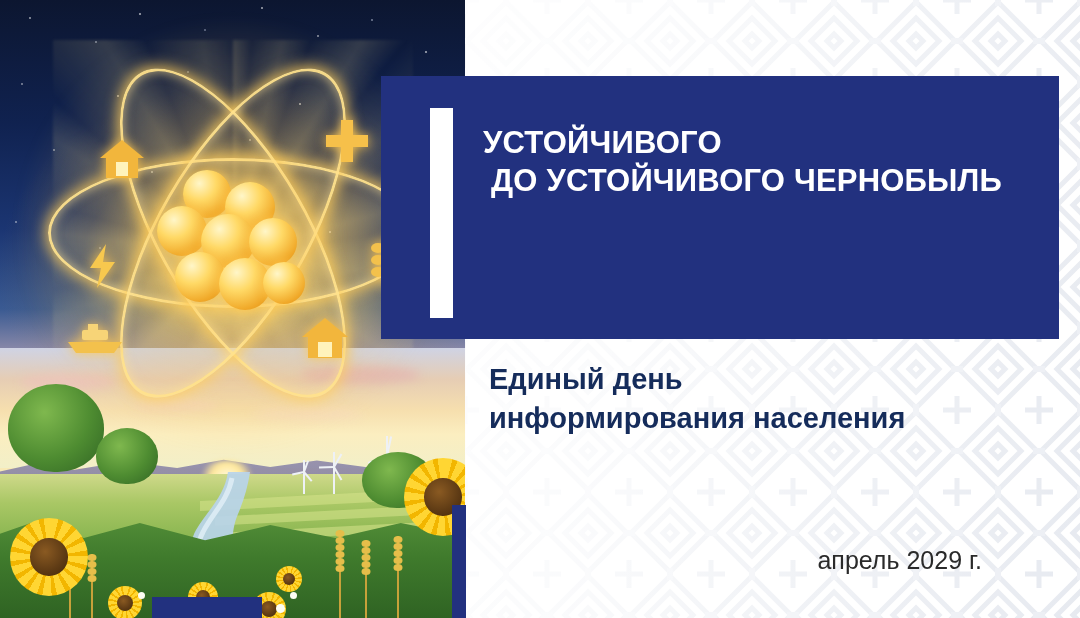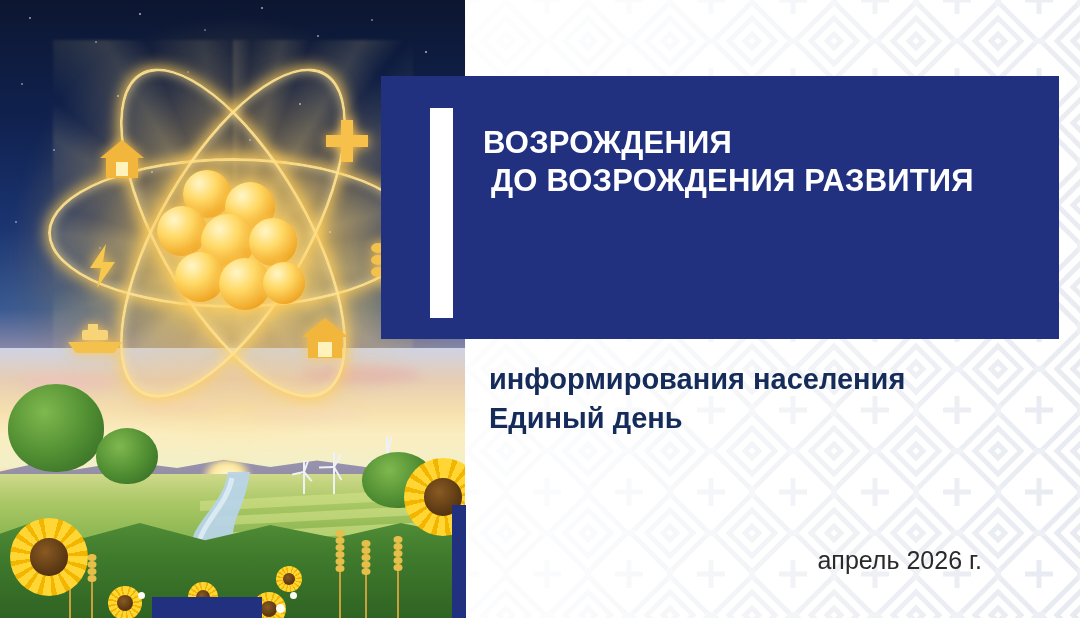--- a/index.html
+++ b/index.html
@@ -520,7 +520,7 @@
   <div class="title-bar"></div>
 
   <div class="title-text">
-    <div class="l2">ВОЗРОЖДЕНИЯ</div>
+    <div class="l2">УСТОЙЧИВОГО</div>
     <div class="l3"> ДО ВОЗРОЖДЕНИЯ РАЗВИТИЯ</div>
   </div>
 

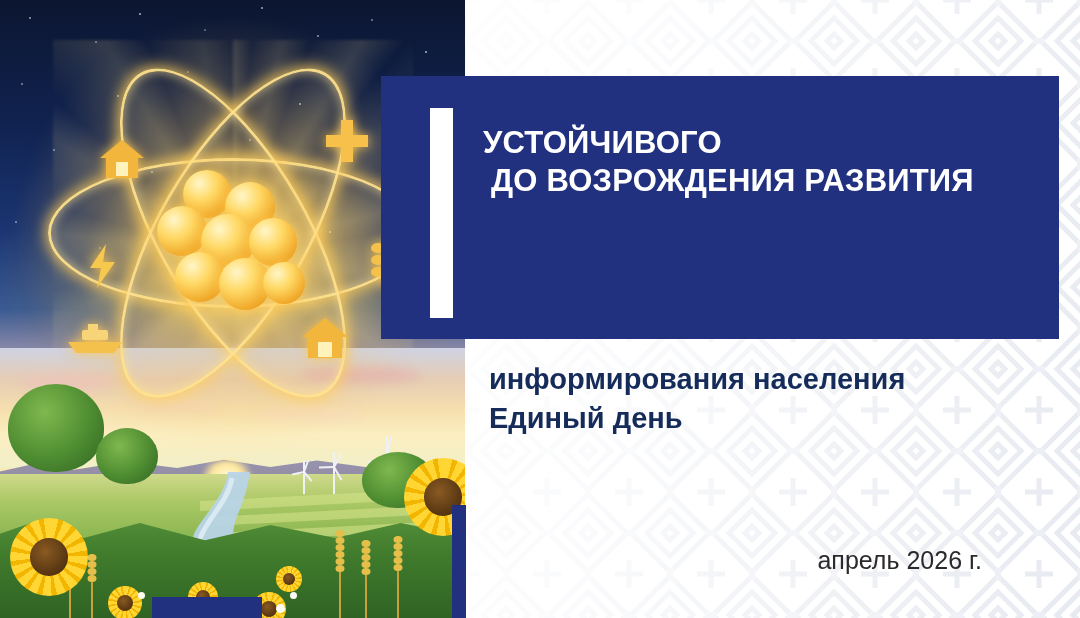--- a/index.html
+++ b/index.html
@@ -521,7 +521,7 @@
 
   <div class="title-text">
     <div class="l2">УСТОЙЧИВОГО</div>
-    <div class="l3"> ДО ВОЗРОЖДЕНИЯ РАЗВИТИЯ</div>
+    <div class="l3"> ДО УСТОЙЧИВОГО ЧЕРНОБЫЛЬ</div>
   </div>
 
   <div class="subtitle">

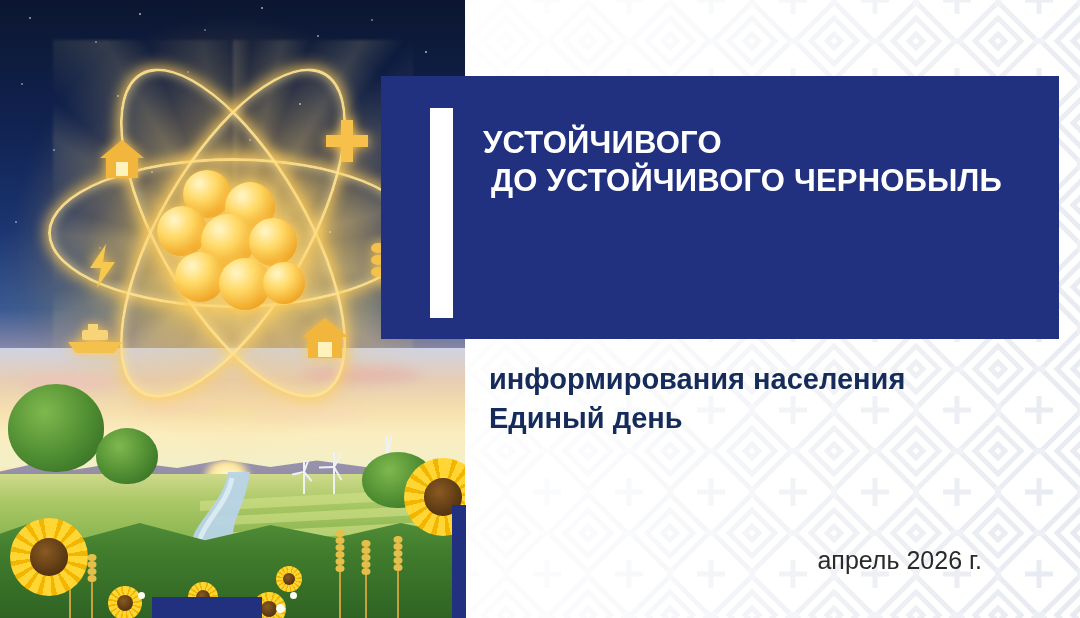--- a/index.html
+++ b/index.html
@@ -525,8 +525,8 @@
   </div>
 
   <div class="subtitle">
+    <div>Единый день</div>
     <div>информирования населения</div>
-    <div>Единый день</div>
   </div>
 
   <div class="date">апрель 2026 г.</div>

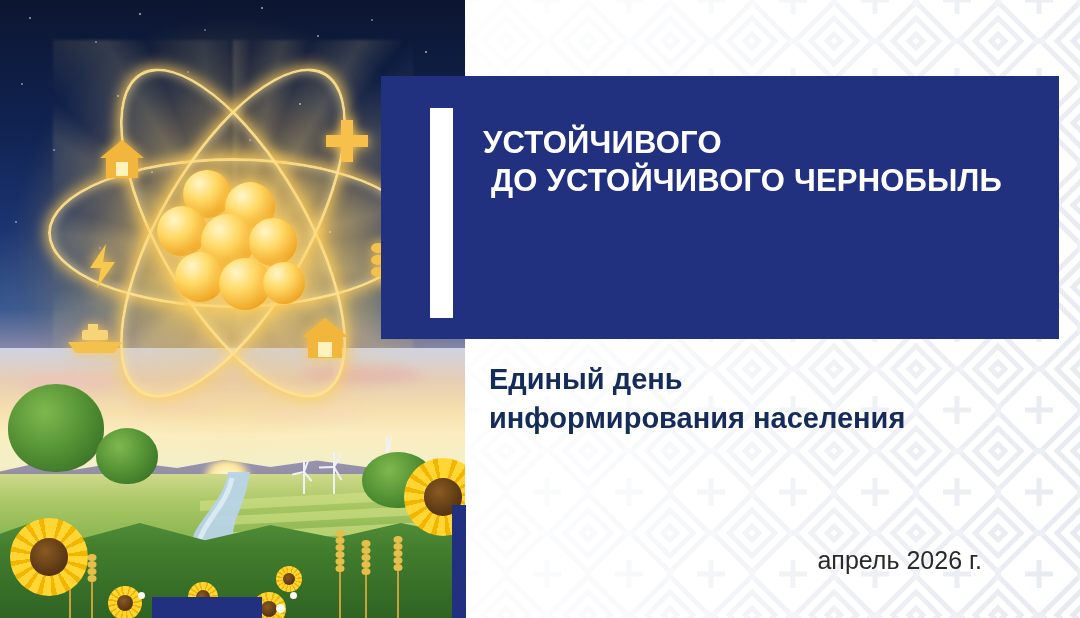--- a/index.html
+++ b/index.html
@@ -529,7 +529,7 @@
     <div>информирования населения</div>
   </div>
 
-  <div class="date">апрель 2026 г.</div>
+  <div class="date">апрель 2029 г.</div>
 
   <div class="blue-bar-right"></div>
   <div class="blue-bar-bottom"></div>

